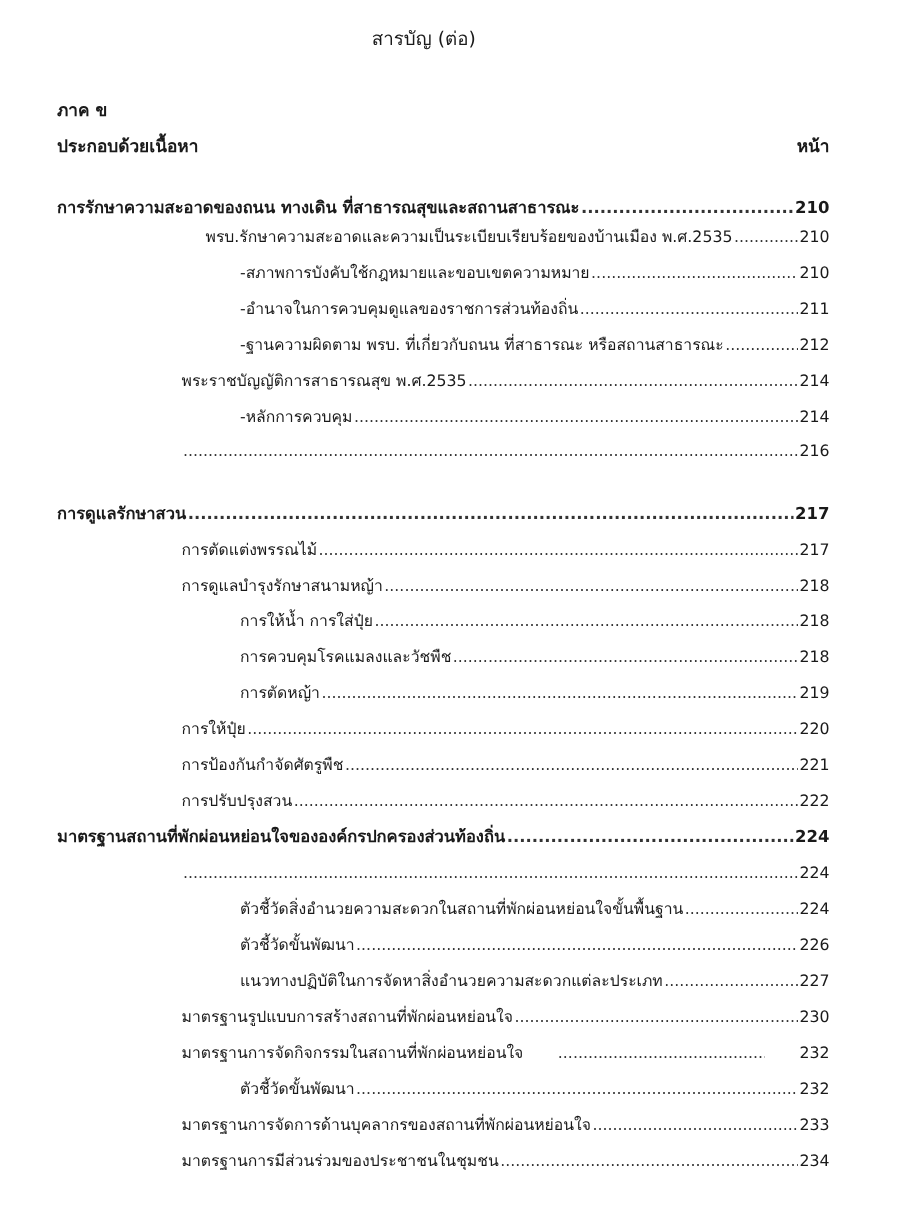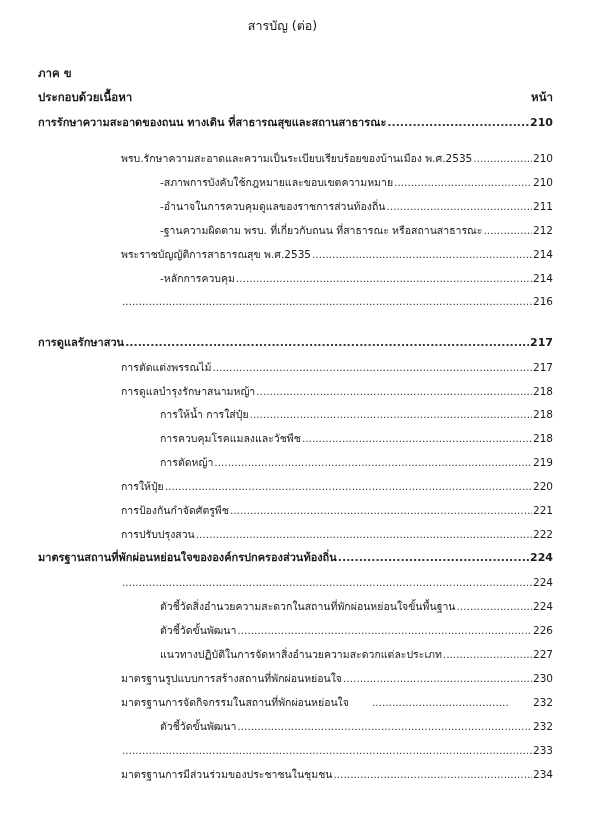--- a/index.html
+++ b/index.html
@@ -88,7 +88,7 @@
 </div>
 
 <div class="toc" id="toc">
-    <div class="toc-row l0" style="top: 112px;">
+    <div class="toc-row l0" style="top: 128px;">
       <span class="title">การรักษาความสะอาดของถนน ทางเดิน ที่สาธารณสุขและสถานสาธารณะ</span>
       <span class="leader"></span>
       <span class="page">210</span>

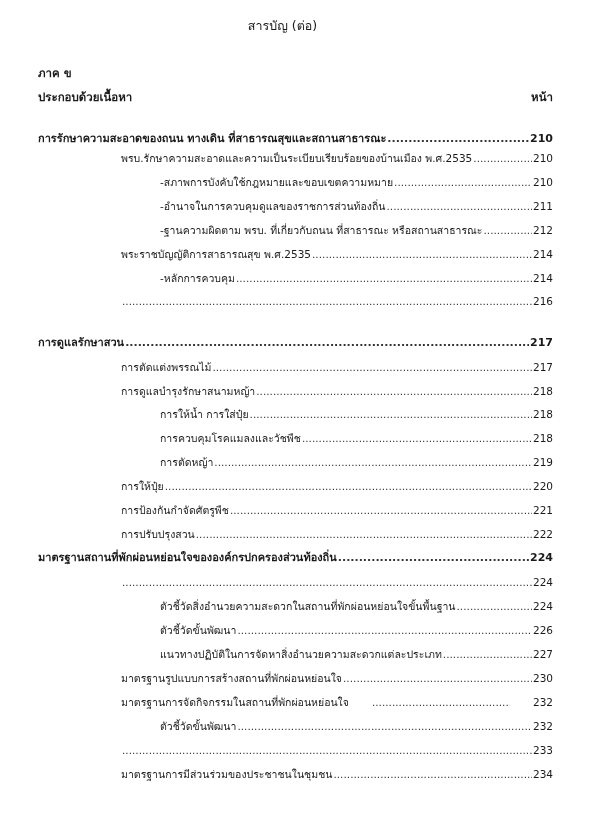--- a/index.html
+++ b/index.html
@@ -93,7 +93,7 @@
       <span class="leader"></span>
       <span class="page">210</span>
     </div>
-    <div class="toc-row l1" style="top: 147px;">
+    <div class="toc-row l1" style="top: 147px; margin-left: 16px;">
       <span class="title">พรบ.รักษาความสะอาดและความเป็นระเบียบเรียบร้อยของบ้านเมือง พ.ศ.2535</span>
       <span class="leader"></span>
       <span class="page">210</span>

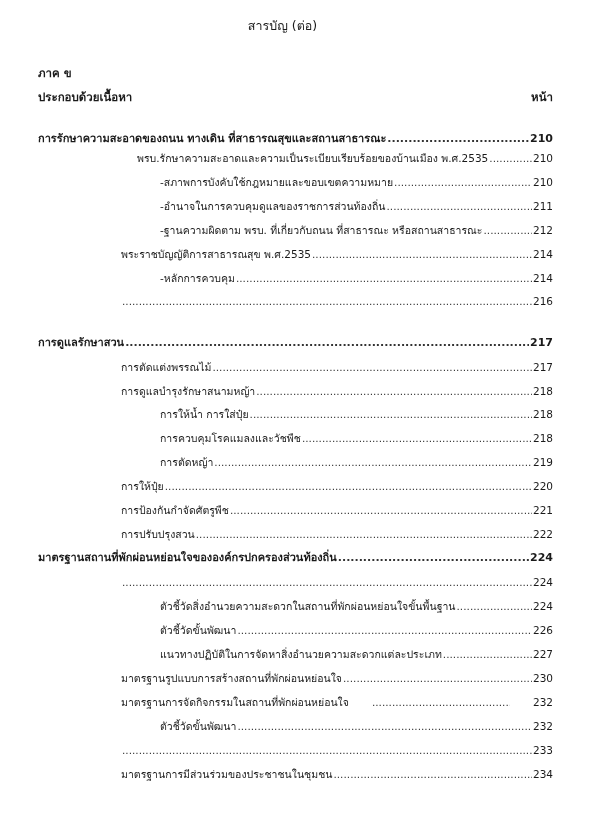--- a/index.html
+++ b/index.html
@@ -212,6 +212,7 @@
       <span class="page">232</span>
     </div>
     <div class="toc-row l1" style="top: 739px;">
+      <span class="title">มาตรฐานการจัดการด้านบุคลากรของสถานที่พักผ่อนหย่อนใจ</span>
       <span class="leader"></span>
       <span class="page">233</span>
     </div>

